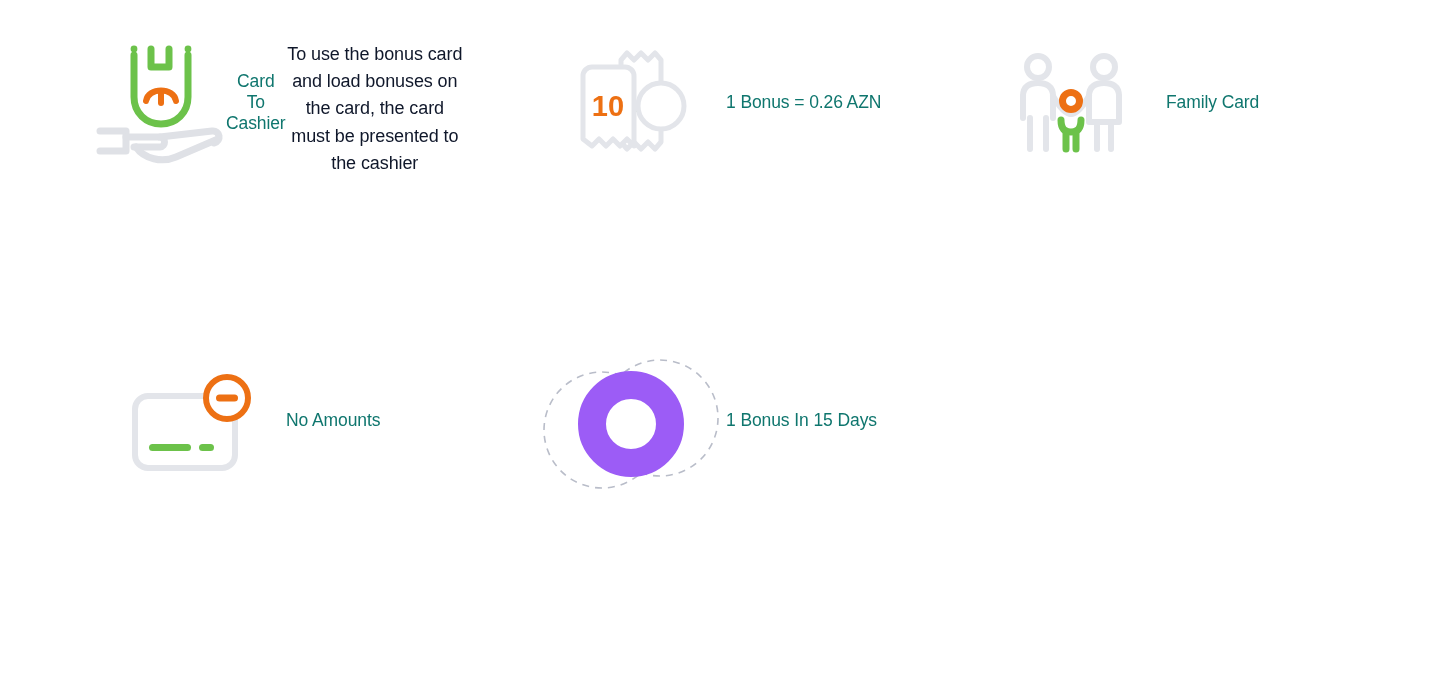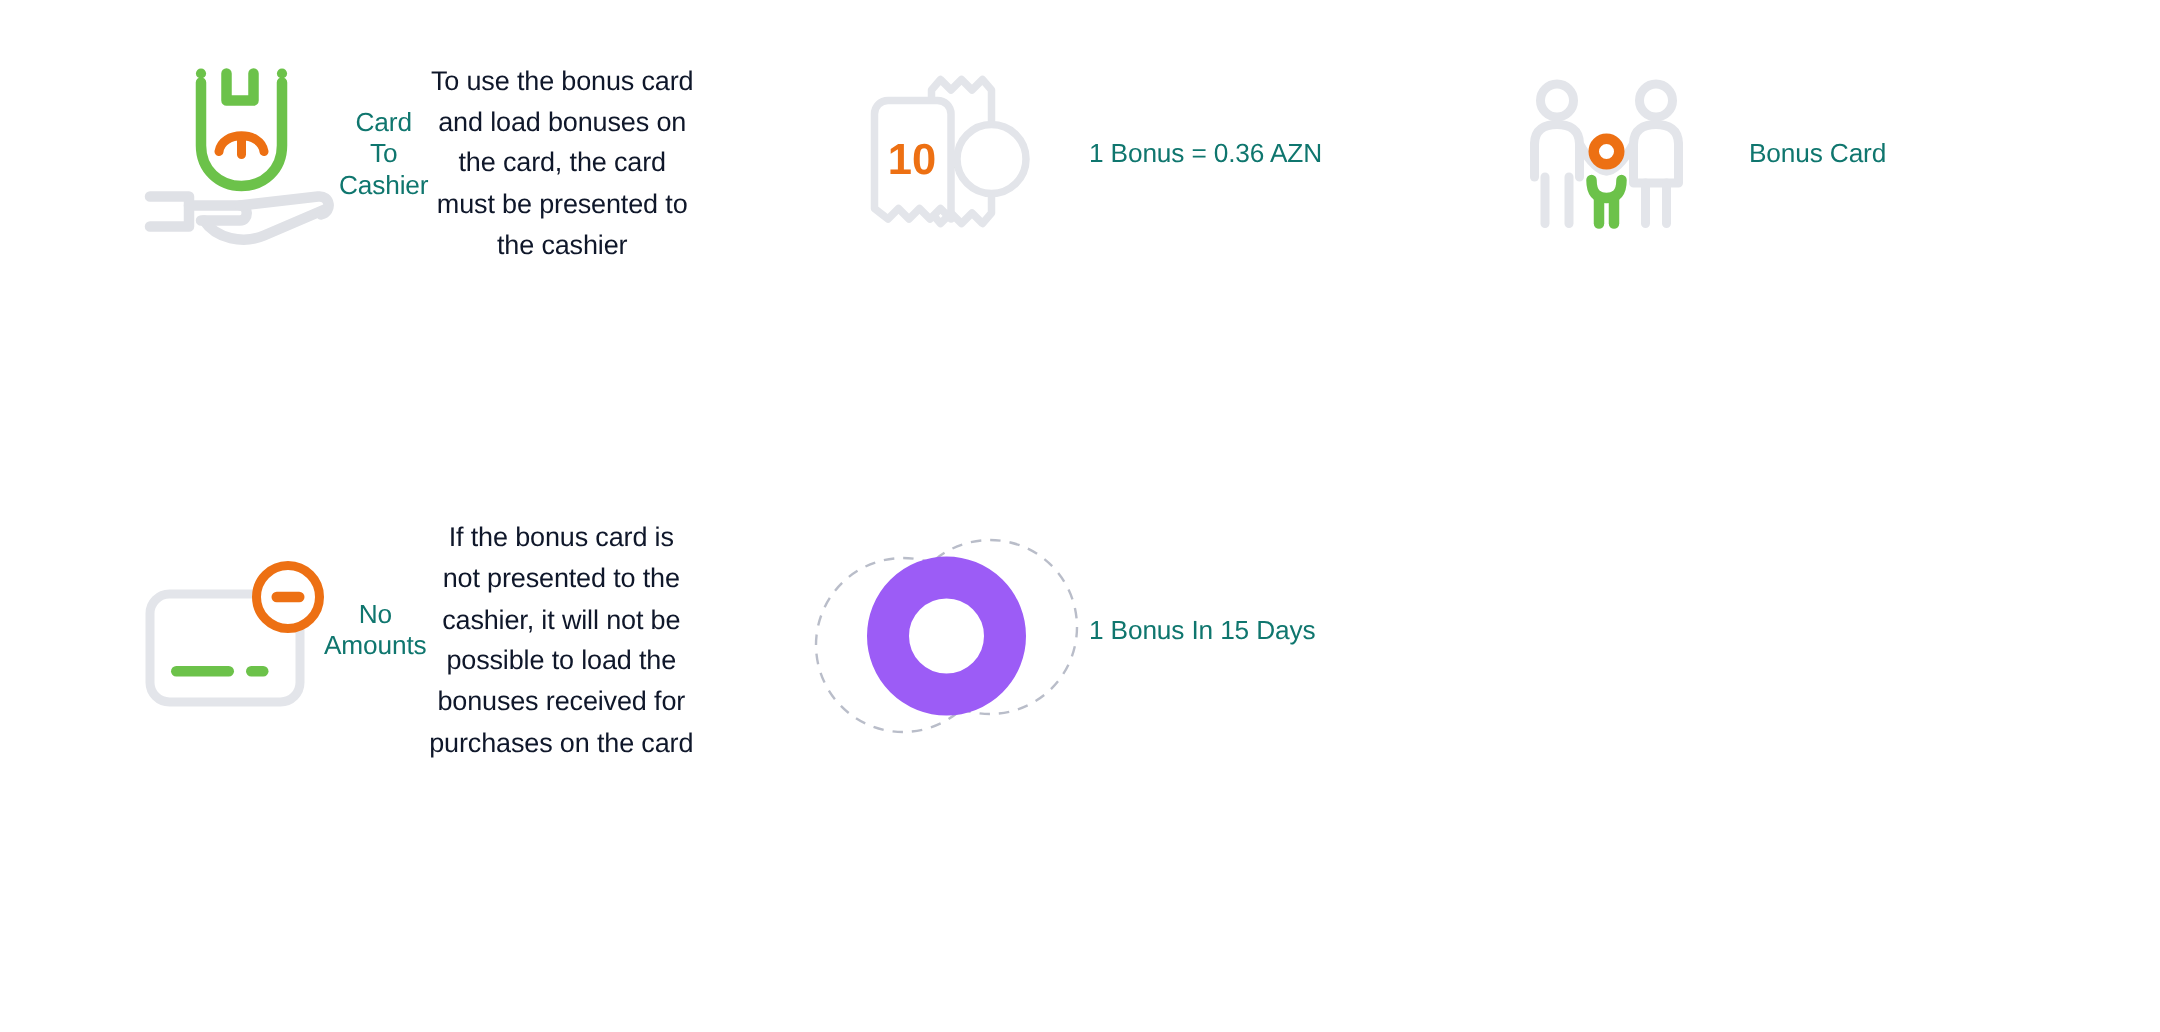--- a/index.html
+++ b/index.html
@@ -104,7 +104,7 @@
         <text x="33" y="66" font-family="'Liberation Sans', sans-serif" font-size="29" font-weight="bold" fill="#ED7013" text-anchor="middle">10</text>
       </svg>
     </div>
-    <h3 class="feature-title">1 Bonus = 0.36 AZN</h3>
+    <h3 class="feature-title">1 Bonus = 0.26 AZN</h3>
   </div>
 
   <div class="feature-card">

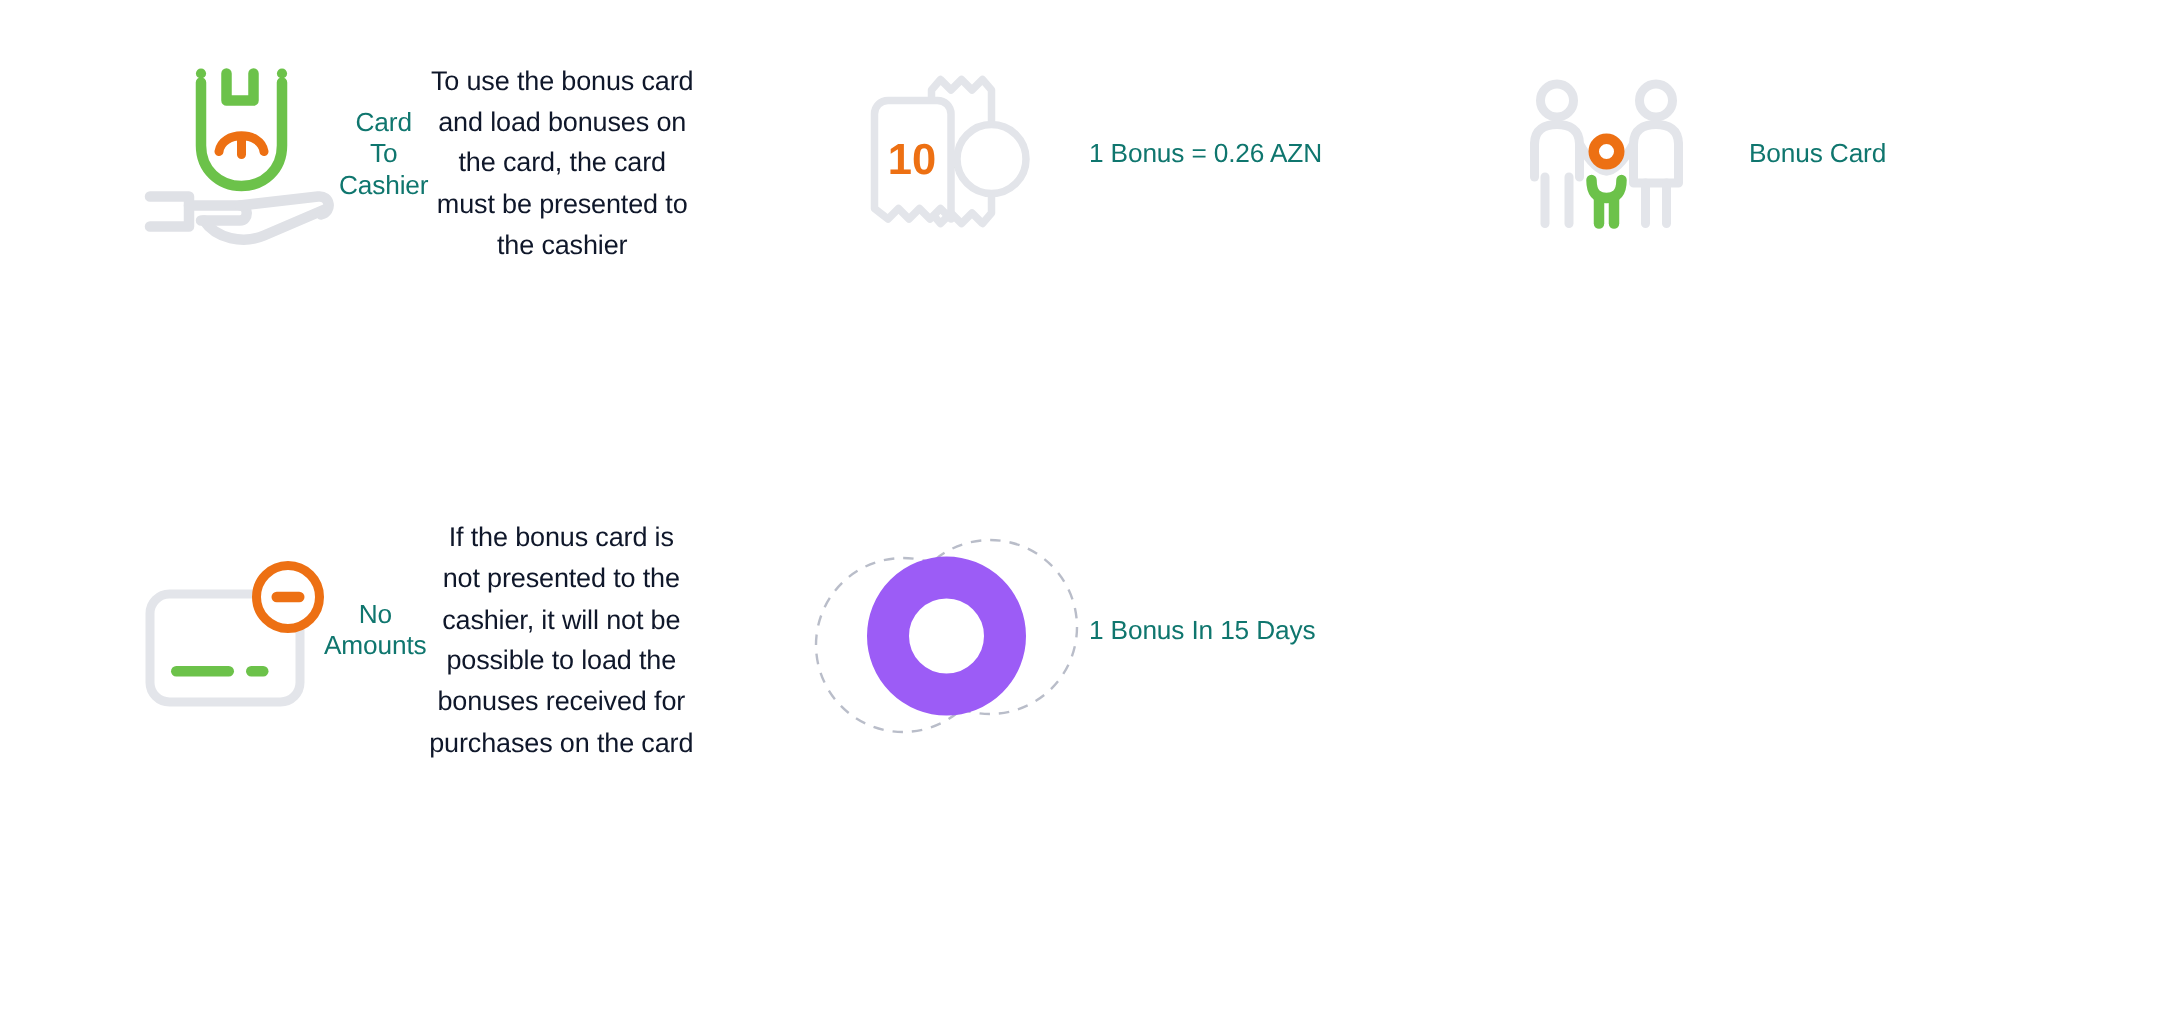--- a/index.html
+++ b/index.html
@@ -132,7 +132,7 @@
         <path d="M59 79 L59 97" fill="none" stroke="#6CC24A" stroke-width="7" stroke-linecap="round"></path>
       </svg>
     </div>
-    <h3 class="feature-title">Bonus Card</h3>
+    <h3 class="feature-title">Family Card</h3>
   </div>
 
   <div class="feature-card row-2">

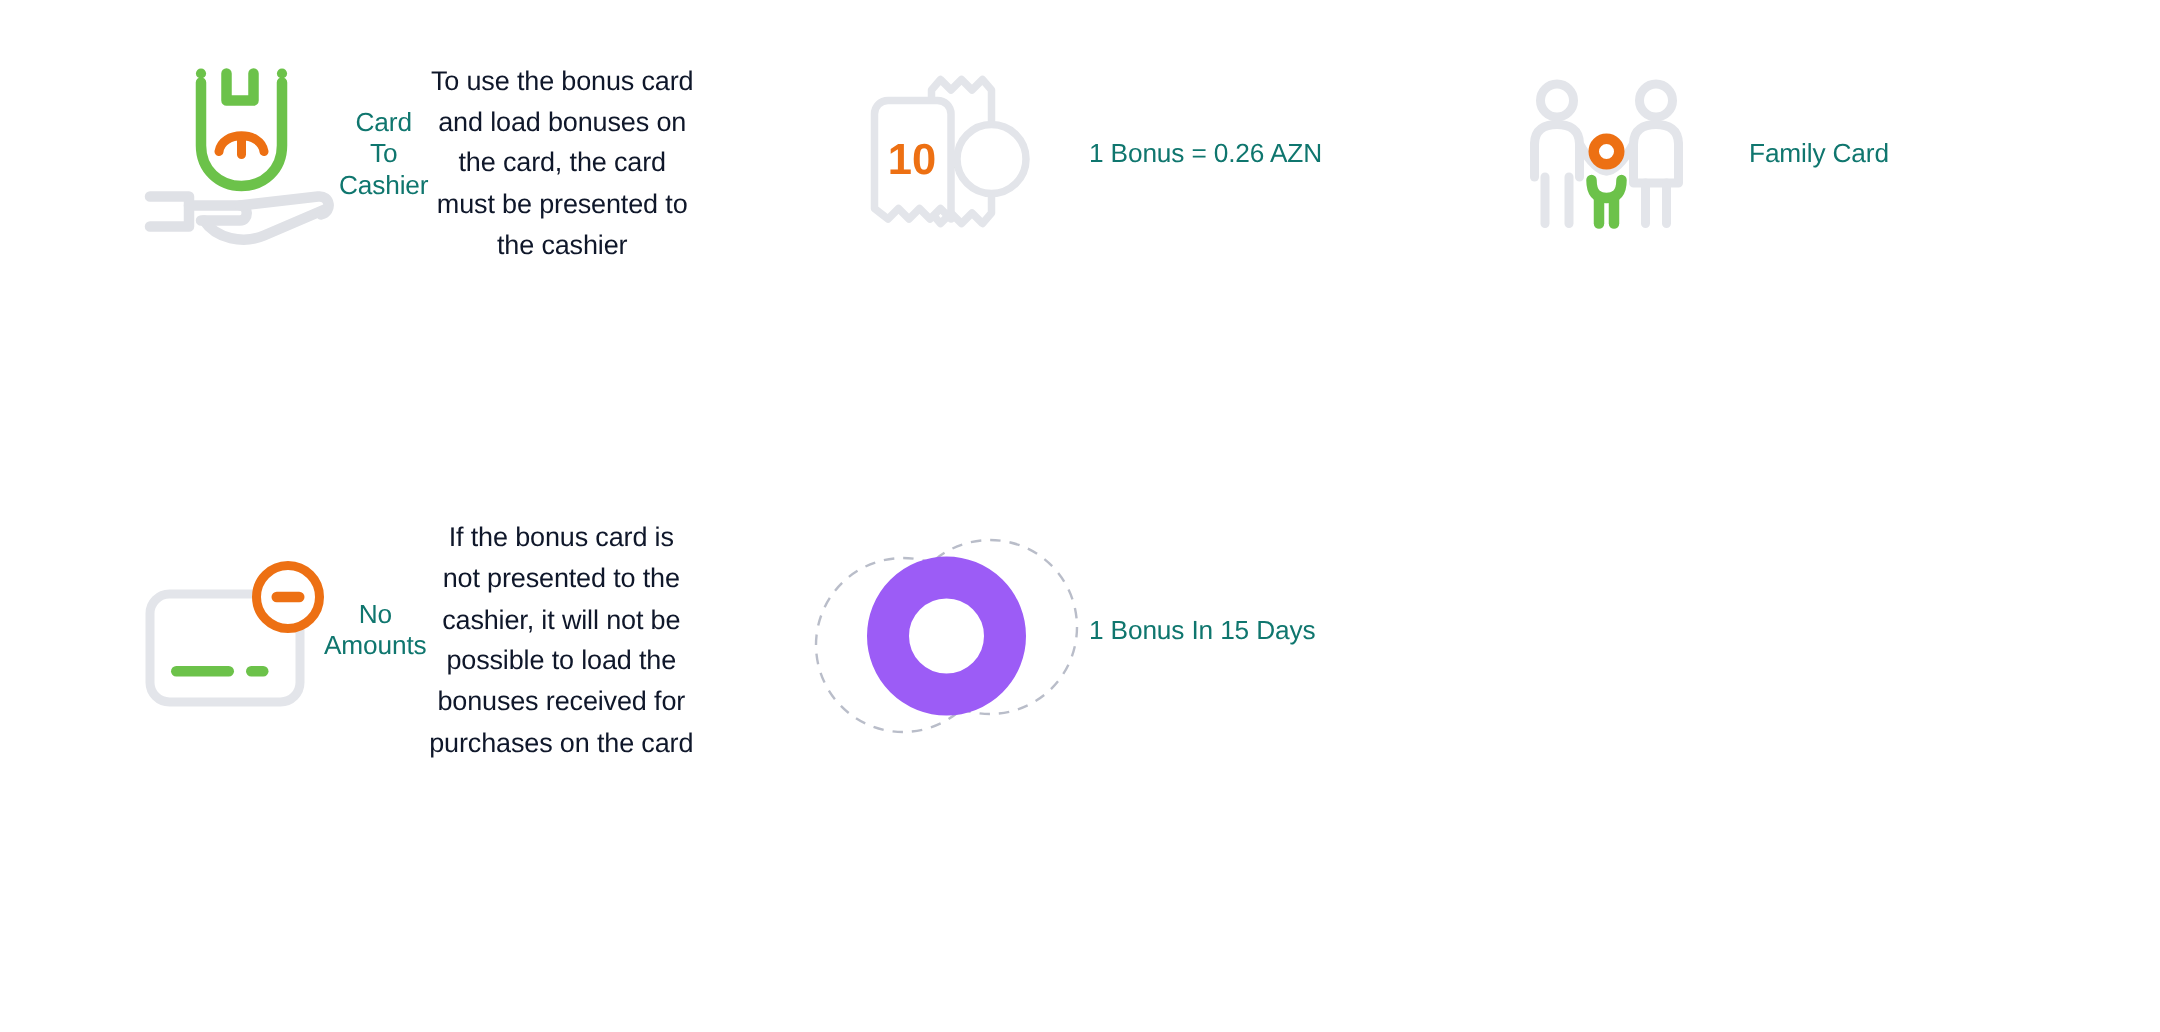--- a/index.html
+++ b/index.html
@@ -149,7 +149,6 @@
       </svg>
     </div>
     <h3 class="feature-title">No Amounts</h3>
-    <p class="feature-desc">If the bonus card is not presented to the cashier, it will not be possible to load the bonuses received for purchases on the card</p>
   </div>
 
   <div class="feature-card row-2">

